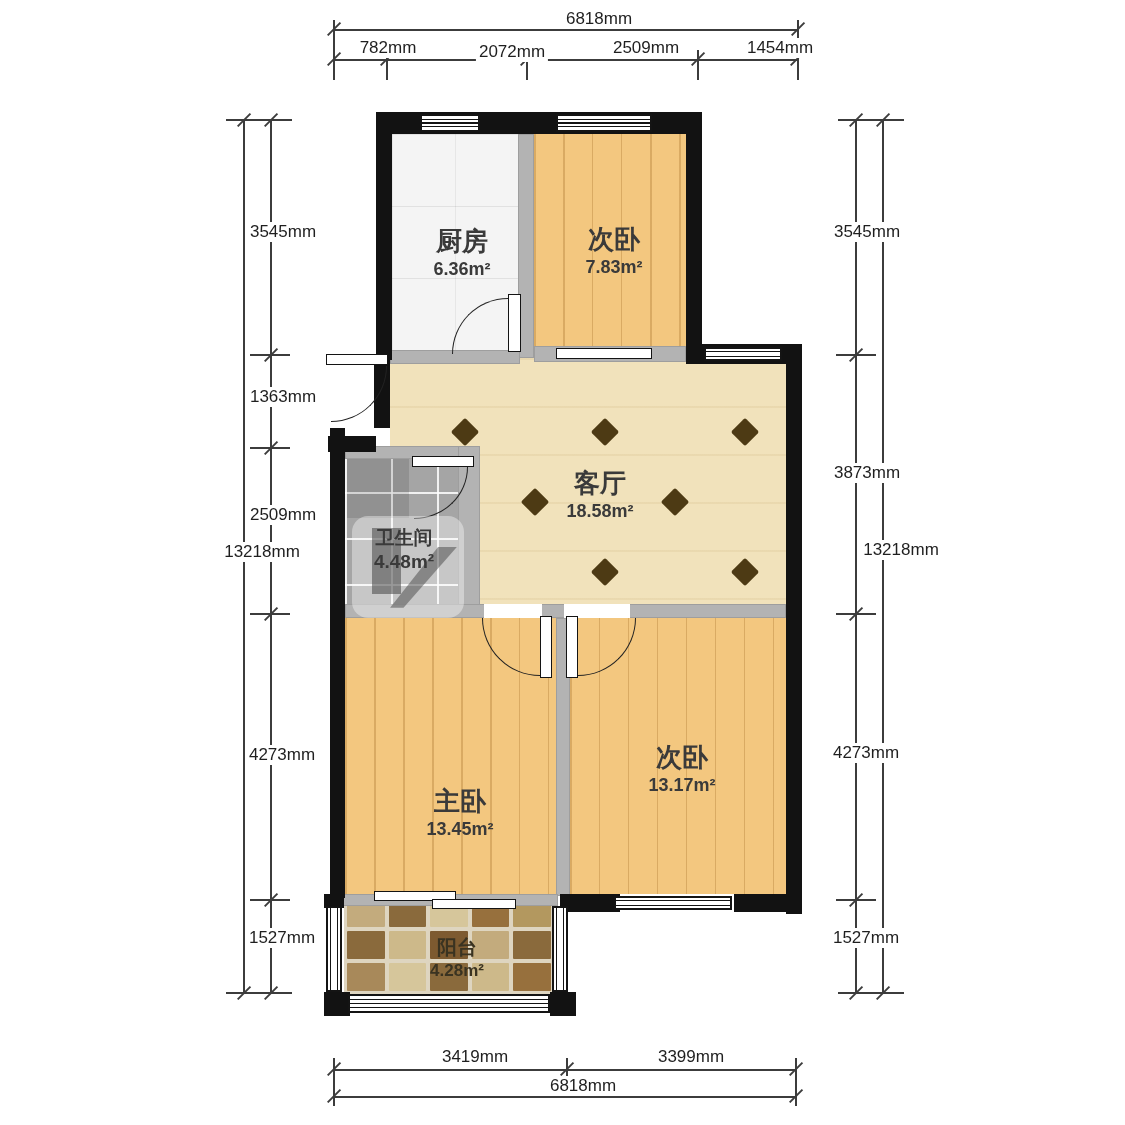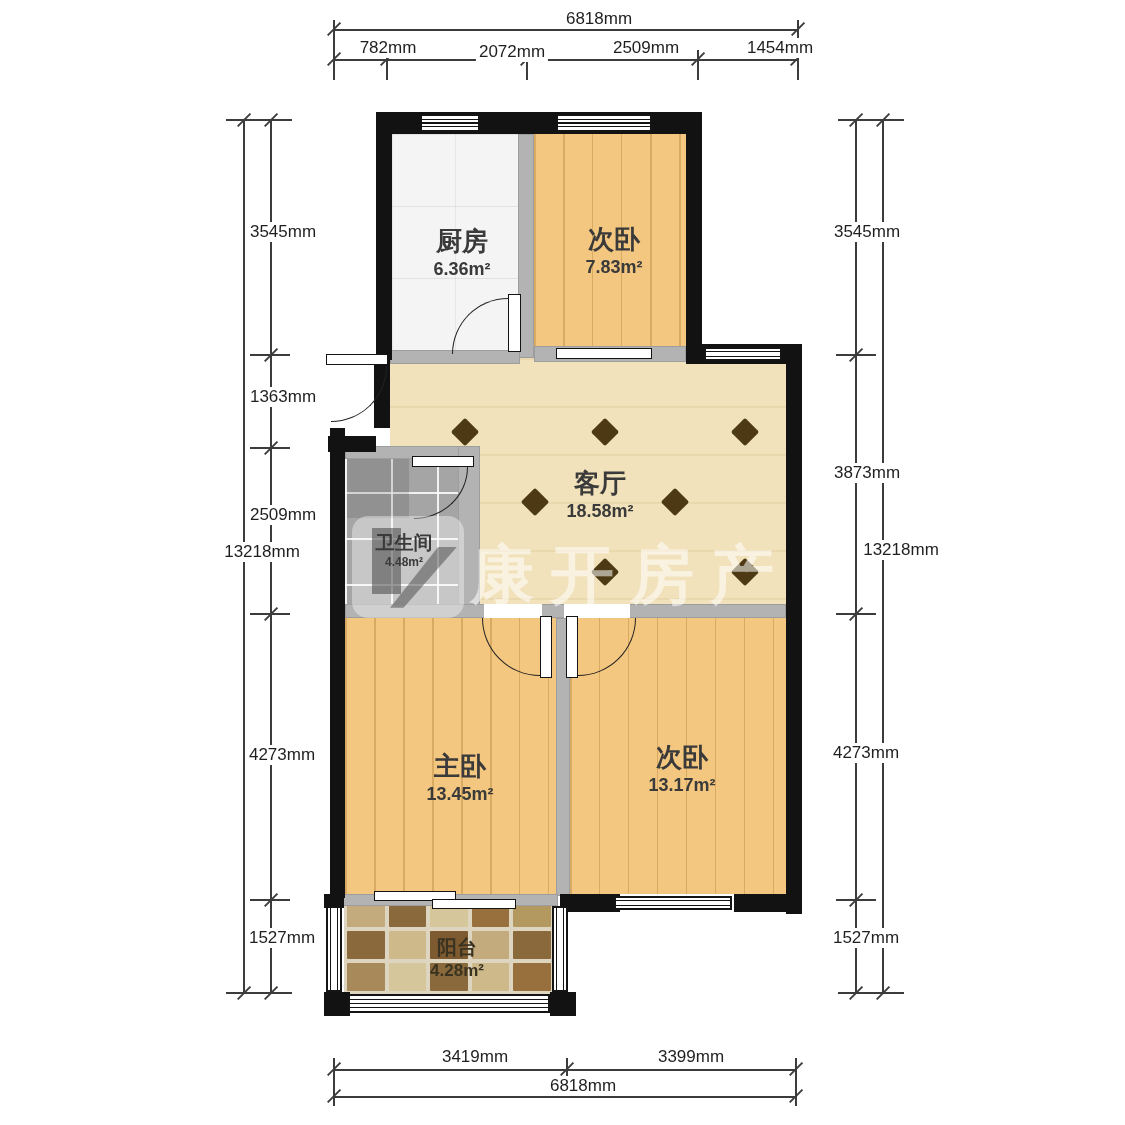--- a/index.html
+++ b/index.html
@@ -159,7 +159,7 @@
   </div>
   <div class="rlab" style="left:404px;top:550px;">
     <div class="rname" style="font-size:19px;">卫生间</div>
-    <div class="rarea" style="font-size:12px;">4.48m²</div>
+    <div class="rarea" style="font-size:19px;">4.48m²</div>
   </div>
   <div class="rlab" style="left:460px;top:777px;">
     <div class="rname">主卧</div>

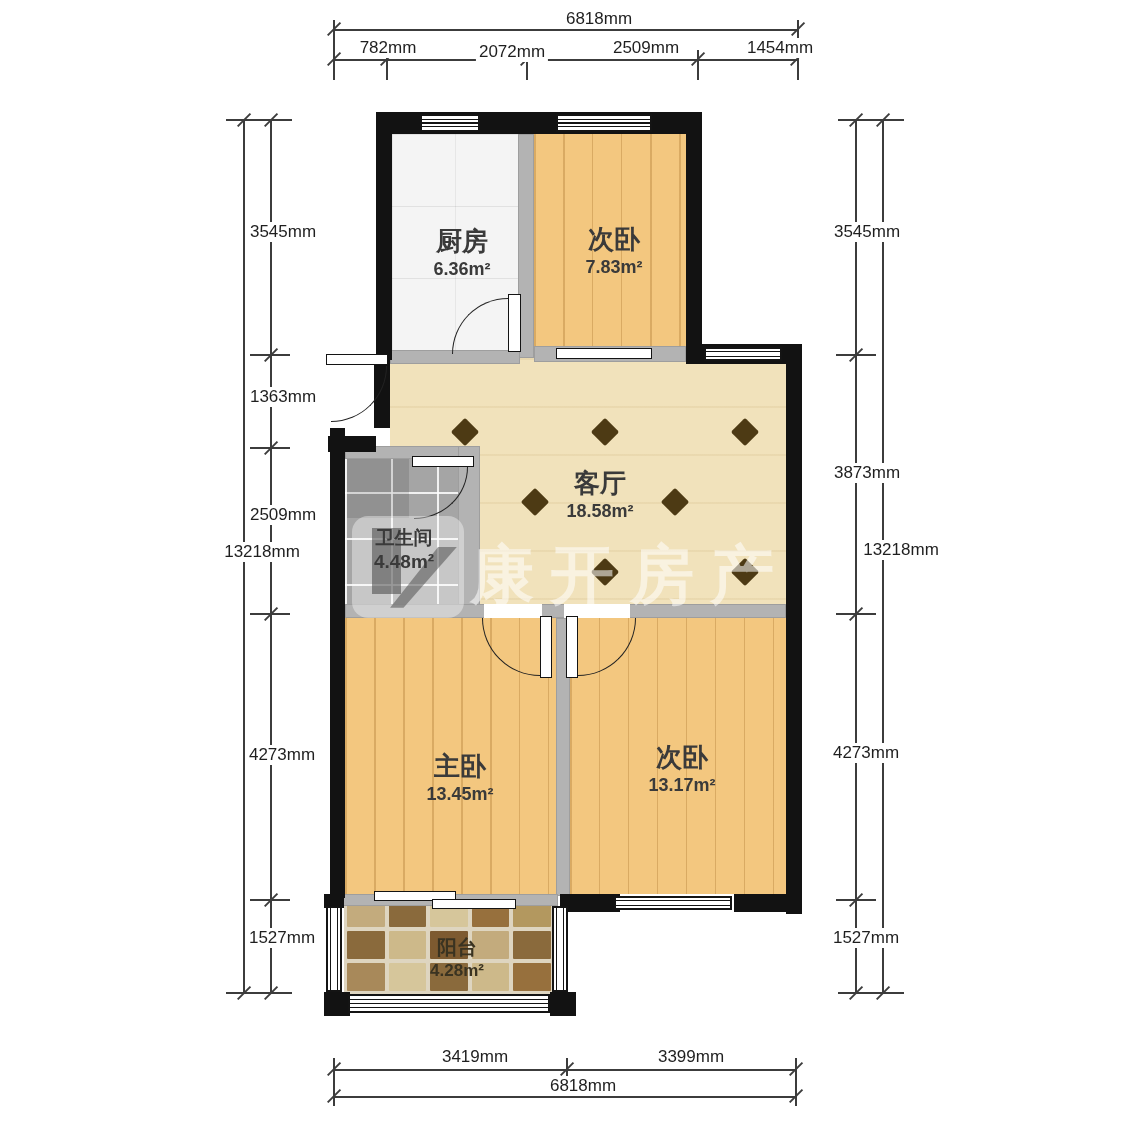--- a/index.html
+++ b/index.html
@@ -143,7 +143,6 @@
     <div class="tower"></div>
     <div class="ramp"></div>
   </div>
-  <div class="wm-text" style="left:470px;top:532px;">康开房产</div>
 
   <div class="rlab" style="left:462px;top:252px;">
     <div class="rname">厨房</div>

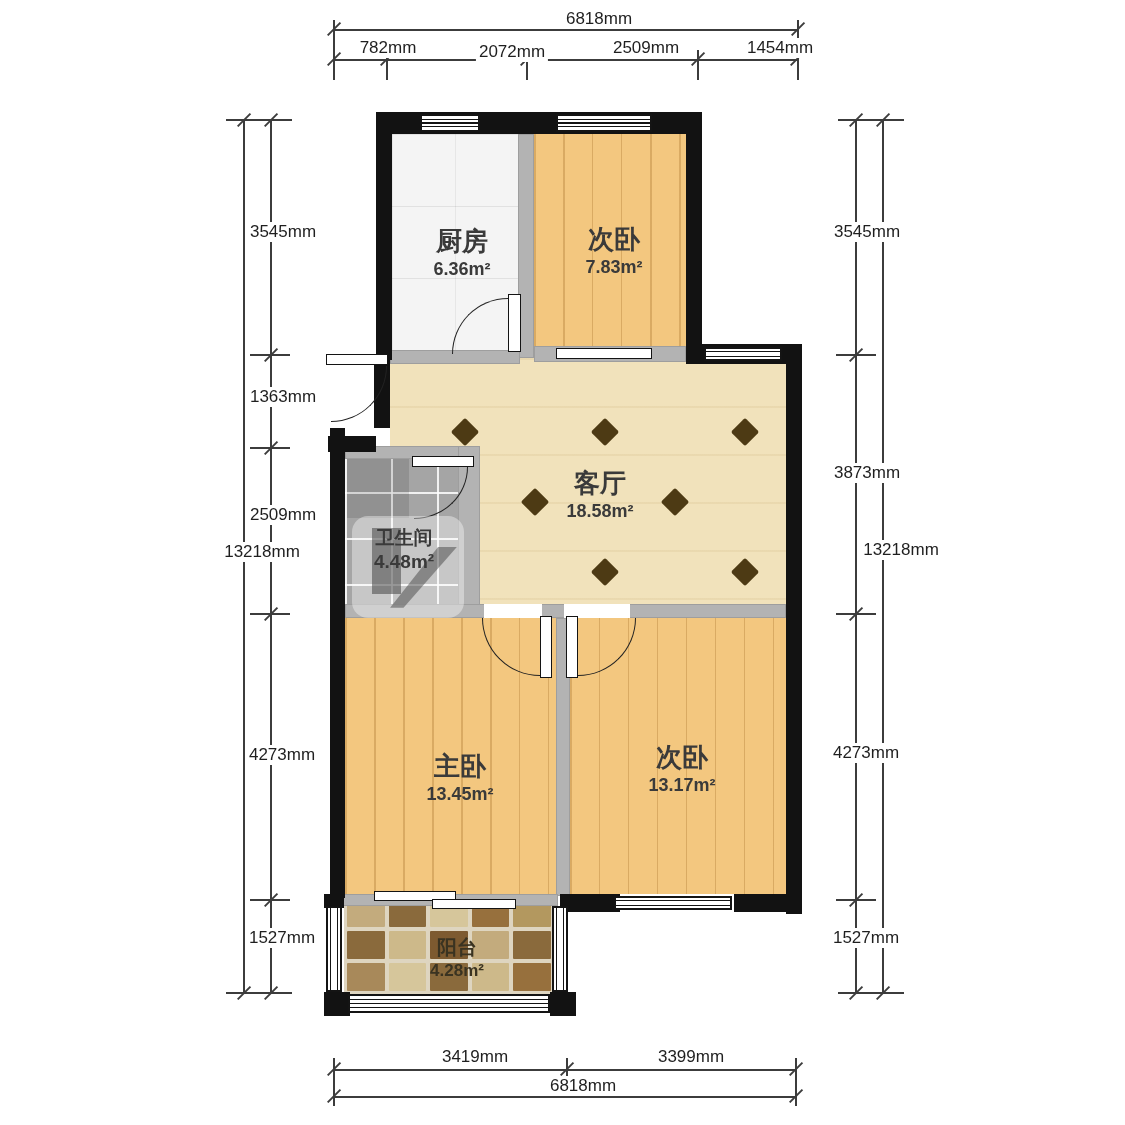--- a/index.html
+++ b/index.html
@@ -160,7 +160,7 @@
     <div class="rname" style="font-size:19px;">卫生间</div>
     <div class="rarea" style="font-size:19px;">4.48m²</div>
   </div>
-  <div class="rlab" style="left:460px;top:777px;">
+  <div class="rlab" style="left:460px;top:812px;">
     <div class="rname">主卧</div>
     <div class="rarea">13.45m²</div>
   </div>

